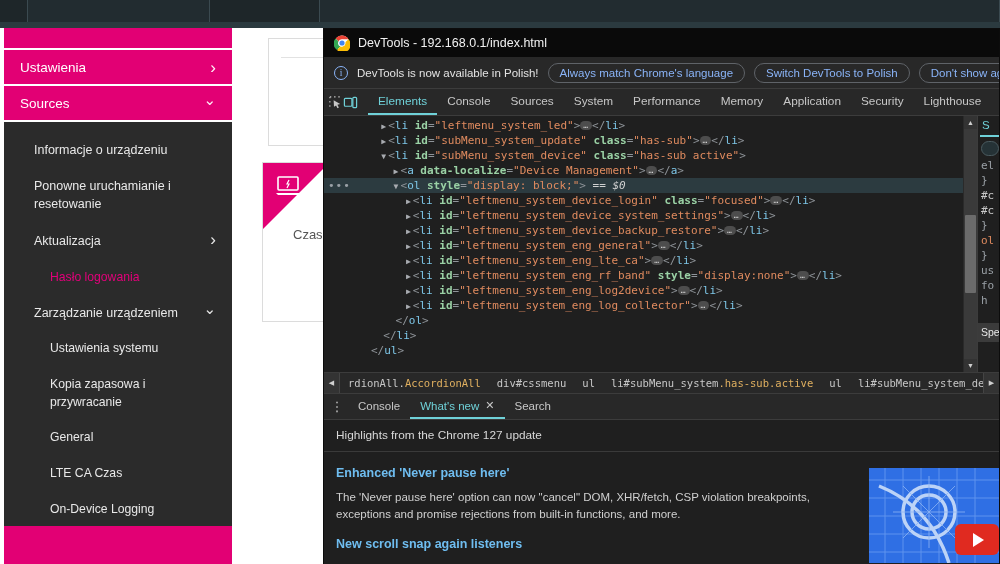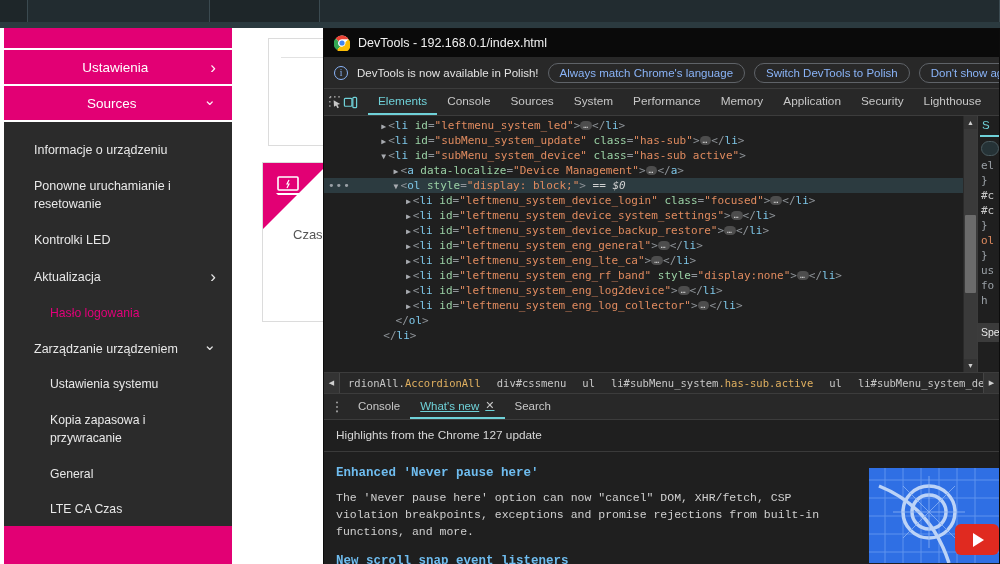--- a/index.html
+++ b/index.html
@@ -45,7 +45,7 @@
     font-size: 13.5px; border-bottom: 2px solid #ffffff;
     cursor: pointer;
   }
-  .side-accordion .label { flex: 1; text-align: center; }
+  .side-accordion .label { flex: 1; }
   .side-accordion .chev { font-size: 12px; opacity: .95; }
   .chev-right::before { content: "\203A"; font-size: 17px; line-height: 1; }
   .chev-down::before  { content: "\2304"; font-size: 15px; line-height: 1; position: relative; top: -3px;}

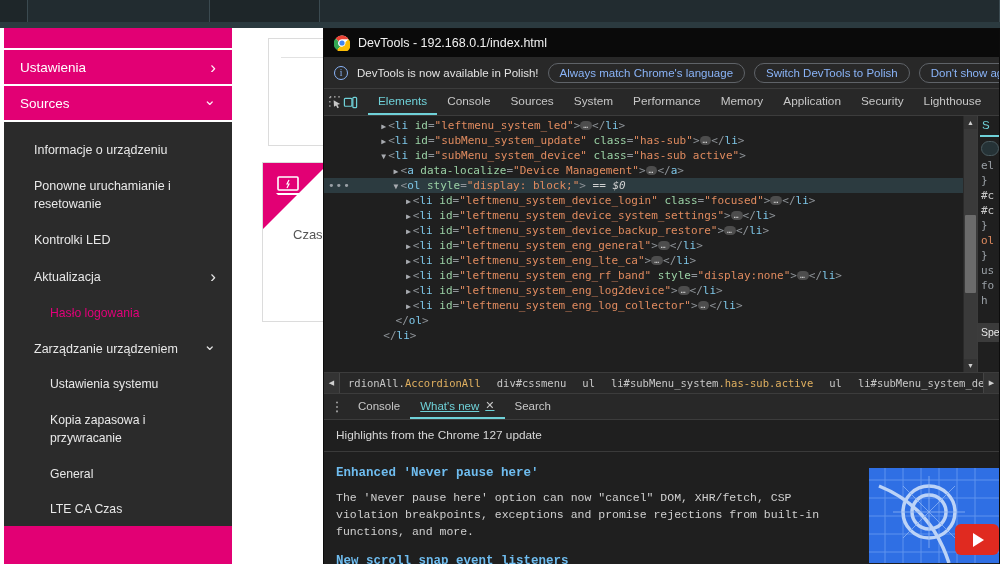--- a/index.html
+++ b/index.html
@@ -177,7 +177,7 @@
   .tri.closed::before { content: "\25B6"; }
   .t-punct { color: #8f9499; }
   .t-tag   { color: #7ec7e8; }
-  .t-attr  { color: #9ad1a5; }
+  .t-attr  { color: #9ad1a5; font-weight: bold; }
   .t-val   { color: #e08b5f; }
   .t-ellip {
     display: inline-block; background: #4d4d4d; color: #d0d0d0;

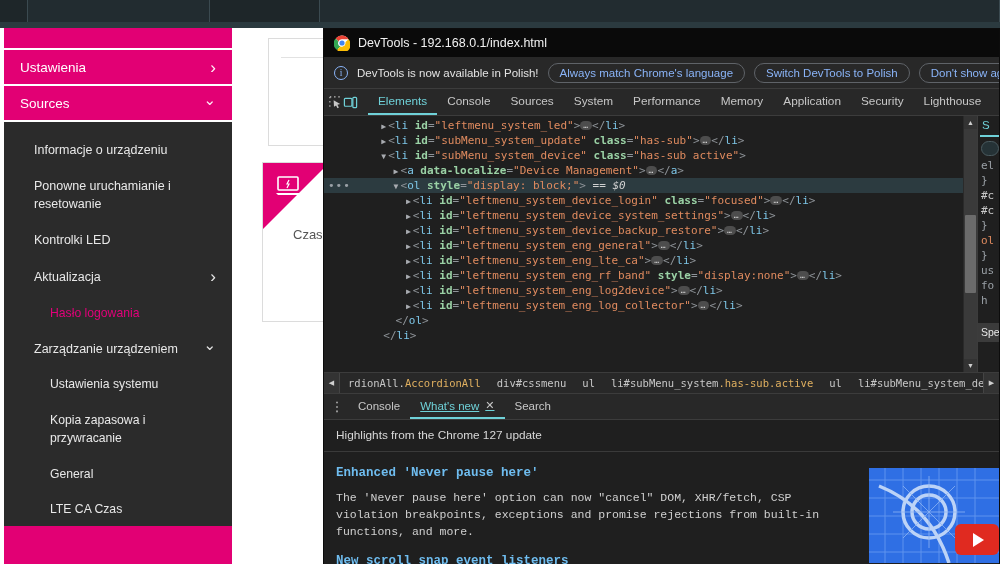--- a/index.html
+++ b/index.html
@@ -325,9 +325,6 @@
             </div>
             <div class="side-item">
               <div class="label">Ponowne uruchamianie i resetowanie</div>
-            </div>
-            <div class="side-item">
-              <div class="label">Kontrolki LED</div>
             </div>
             <div class="side-item">
               <div class="label">Aktualizacja</div>

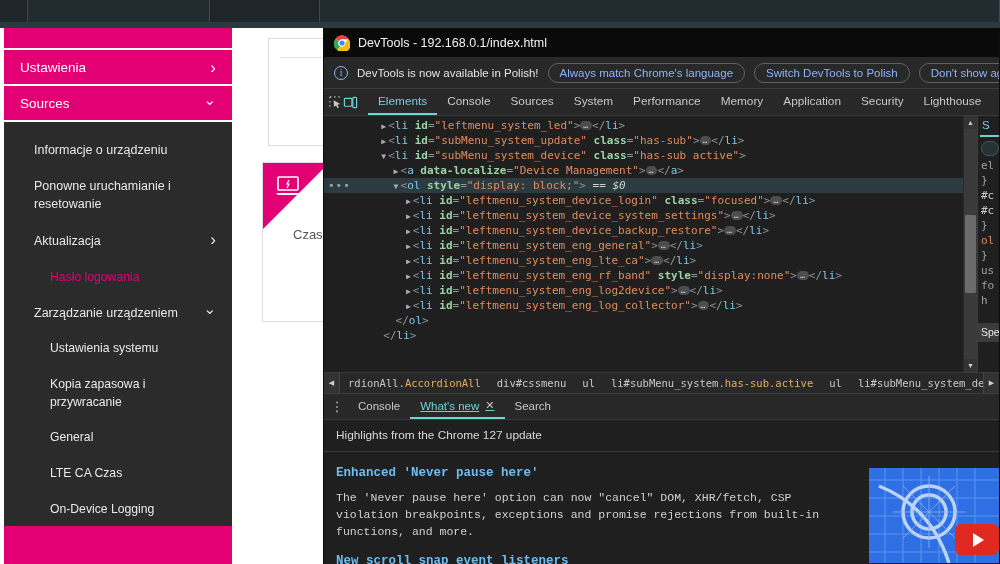--- a/index.html
+++ b/index.html
@@ -446,6 +446,7 @@
             <div class="dom-row"><span style="display: inline-block; width: 73.8px;"></span><span class="tri closed"></span><span class="t-punct">&lt;</span><span class="t-tag">li</span><span class="t-attr"> id</span><span class="t-punct">=</span><span class="t-val">"leftmenu_system_eng_log_collector"</span><span class="t-punct">&gt;</span><span class="t-ellip">…</span><span class="t-punct">&lt;/</span><span class="t-tag">li</span><span class="t-punct">&gt;</span></div>
             <div class="dom-row"><span style="display: inline-block; width: 65.6px;"></span><span class="t-punct">&lt;/</span><span class="t-tag">ol</span><span class="t-punct">&gt;</span></div>
             <div class="dom-row"><span style="display: inline-block; width: 53.3px;"></span><span class="t-punct">&lt;/</span><span class="t-tag">li</span><span class="t-punct">&gt;</span></div>
+            <div class="dom-row"><span style="display: inline-block; width: 41px;"></span><span class="t-punct">&lt;/</span><span class="t-tag">ul</span><span class="t-punct">&gt;</span></div>
           </div>
         <div class="dom-scroll">
           <div class="sc-arrow">▲</div>

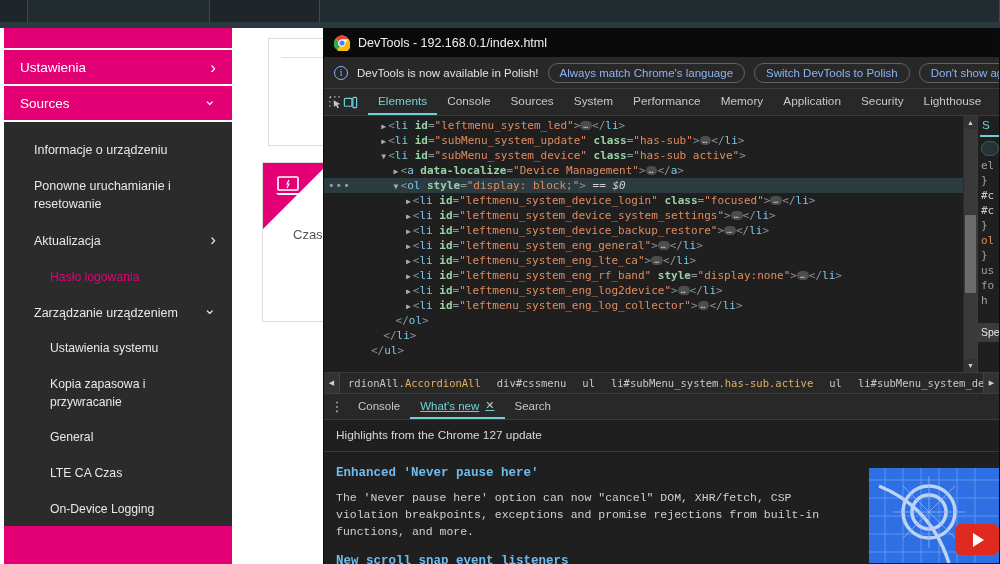--- a/index.html
+++ b/index.html
@@ -261,7 +261,7 @@
     font-size: 11.5px; color: #c7c7c7; cursor: pointer;
     border-bottom: 2px solid transparent;
   }
-  .drawer-tab.selected { color: #6fd1d8; border-bottom-color: #6fd1d8; text-decoration: underline; }
+  .drawer-tab.selected { color: #6fd1d8; border-bottom-color: #6fd1d8; }
   .tab-close { font-size: 11px; color: #c7c7c7; }
   .whatsnew-body { flex: 1; background: #1f1f1f; position: relative; overflow: hidden; }
   .wn-header {

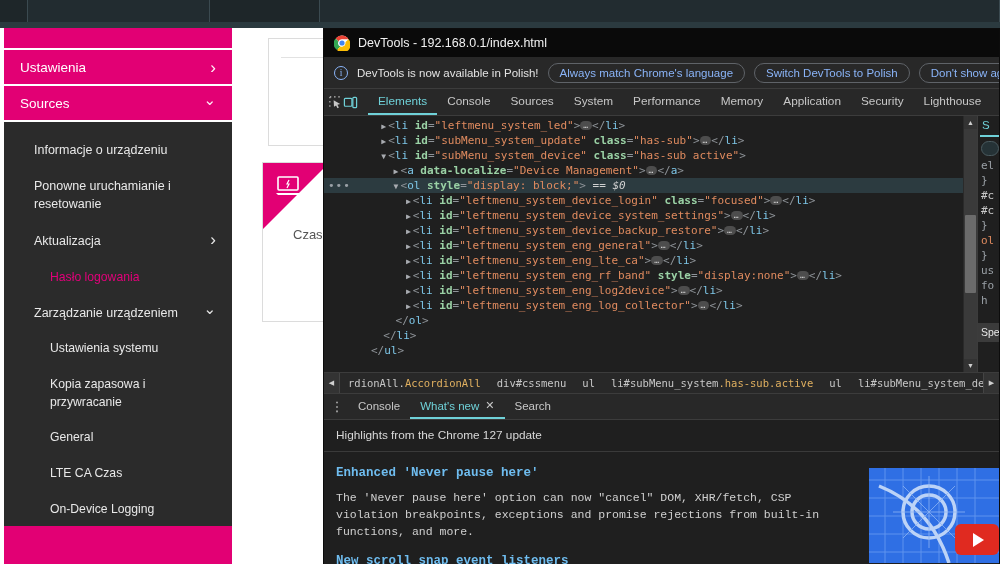--- a/index.html
+++ b/index.html
@@ -268,7 +268,7 @@
     font-size: 11.8px; color: #d8d8d8; padding: 8px 12px 0 12px;
   }
   .wn-rule { height: 1px; background: #3a3a3a; margin: 9px 0 0 0; }
-  .wn-item { padding: 14px 12px 0 12px; max-width: 545px; font-family: Liberation Mono, monospace; }
+  .wn-item { padding: 14px 12px 0 12px; max-width: 545px; }
   .wn-title {
     color: #6fbdf0; font-size: 12.5px; font-weight: bold; cursor: pointer;
   }

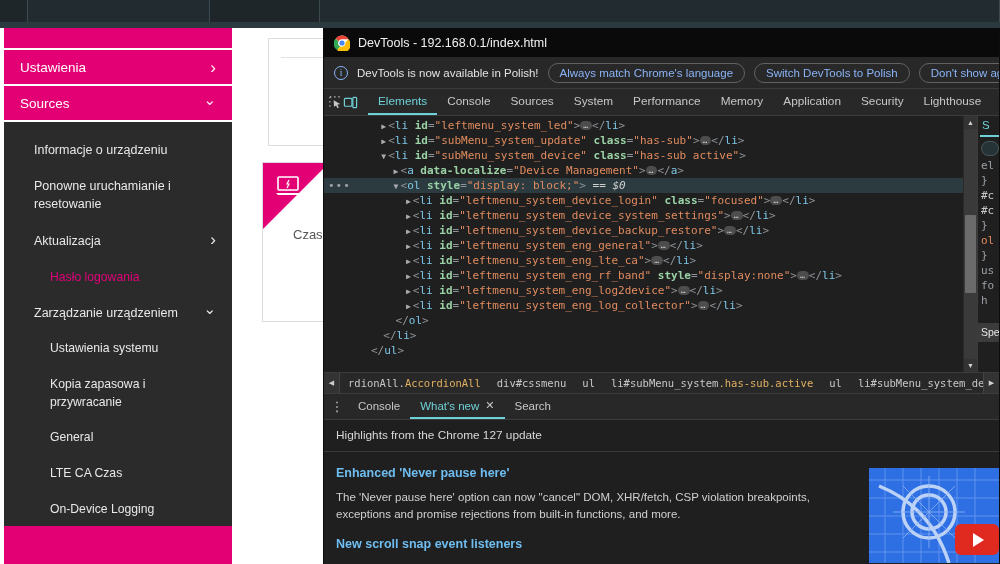--- a/index.html
+++ b/index.html
@@ -514,7 +514,7 @@
           <div class="wn-text">The 'Never pause here' option can now "cancel" DOM, XHR/fetch, CSP violation breakpoints, exceptions and promise rejections from built-in functions, and more.</div>
         </div>
         <div class="wn-item">
-          <div class="wn-title">New scroll snap event listeners</div>
+          <div class="wn-title">New scroll snap again listeners</div>
         </div>
         <div class="wn-thumb">
           <svg width="130" height="95" viewBox="0 0 130 95">

